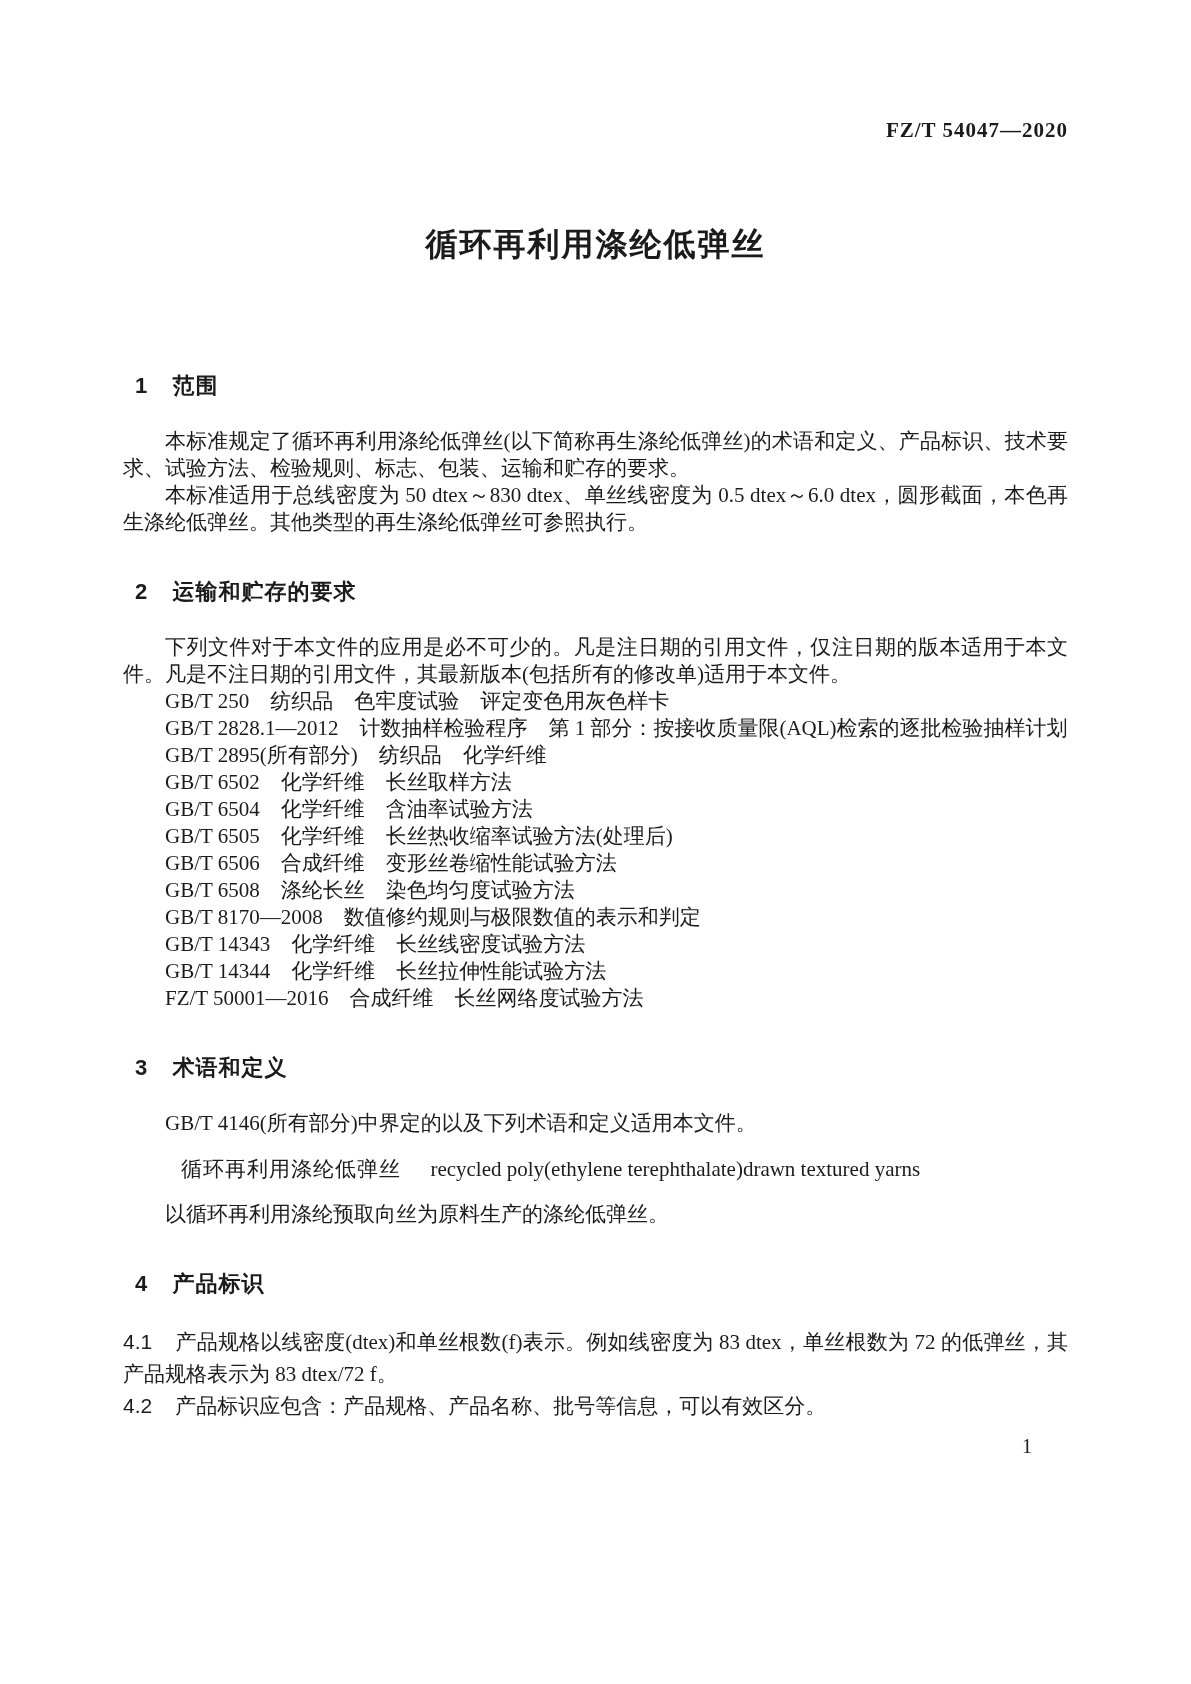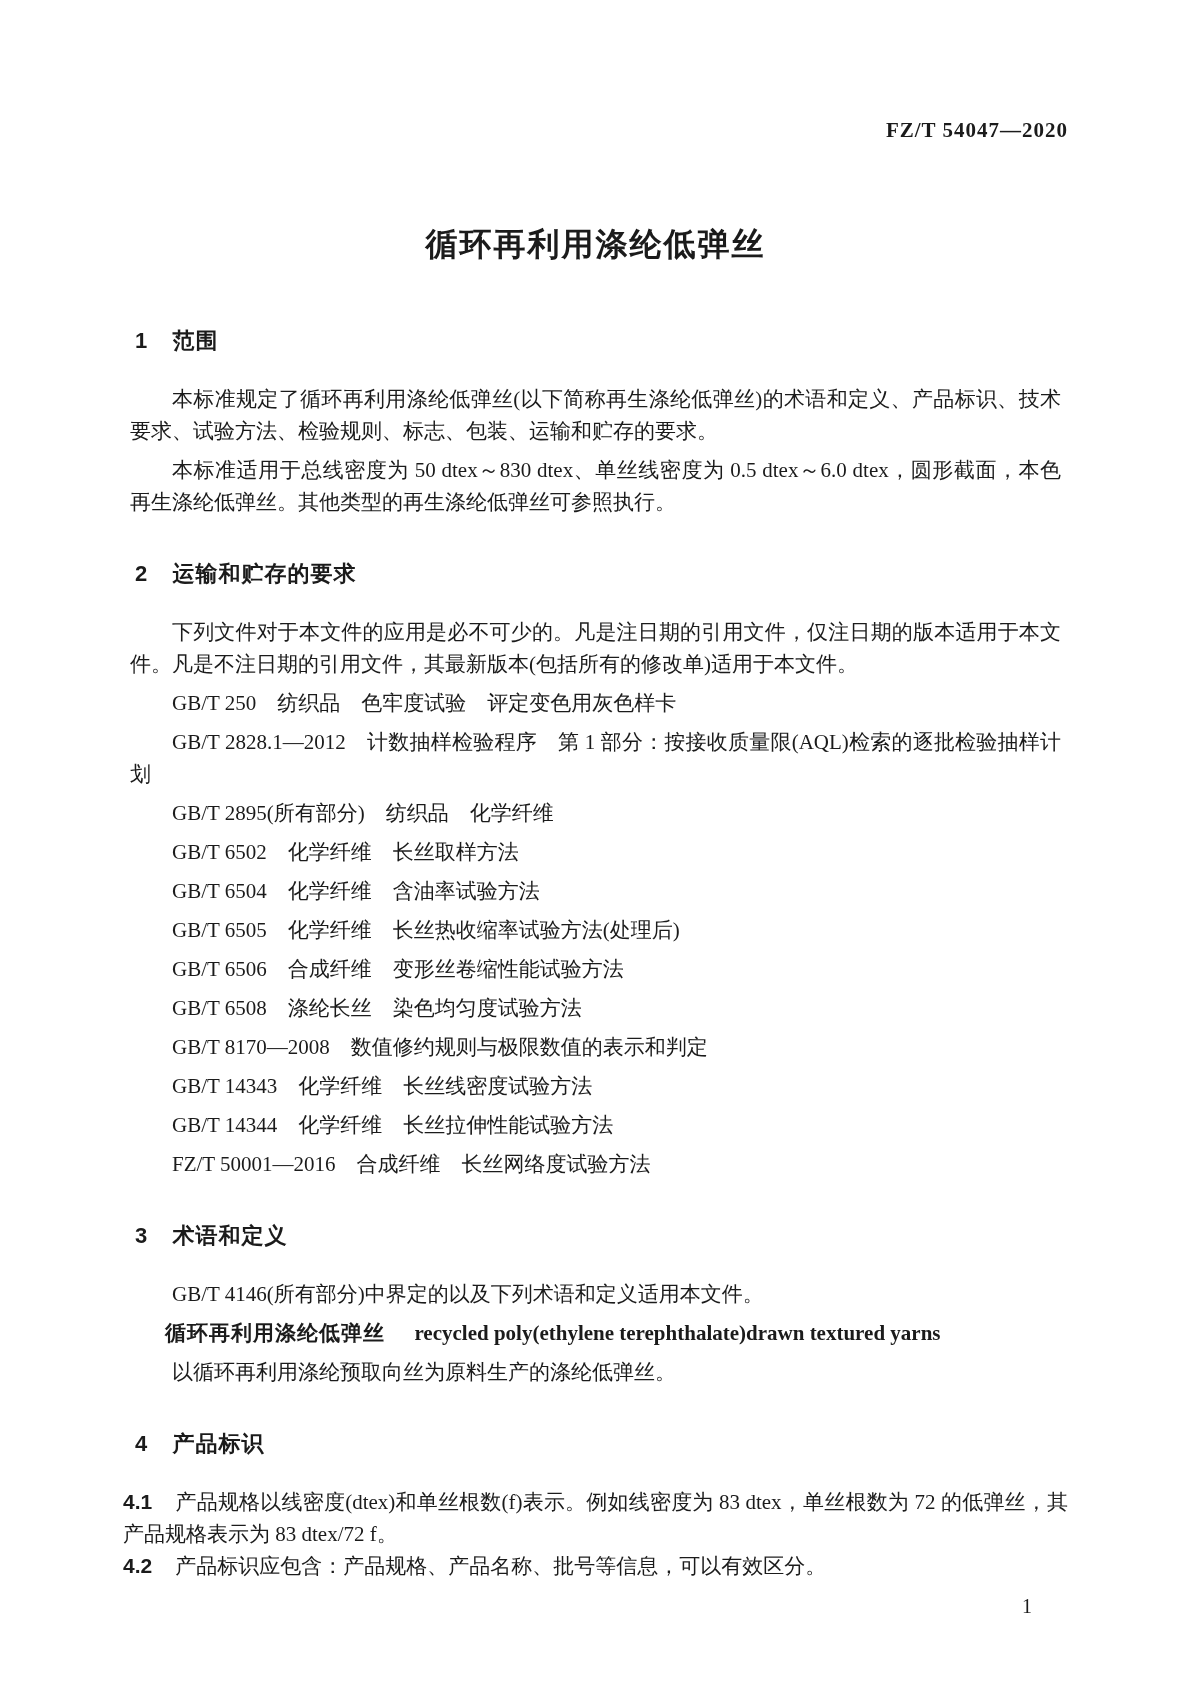--- a/index.html
+++ b/index.html
@@ -46,7 +46,7 @@
     line-height: 32px;
     letter-spacing: 1px;
   }
-  .doc-content > .sec-heading:first-child { margin-top: 61px; }
+  .doc-content > .sec-heading:first-child { margin-top: 106px; }
   .sec-num { margin-right: 1.1em; }
   .para {
     margin: 7px;

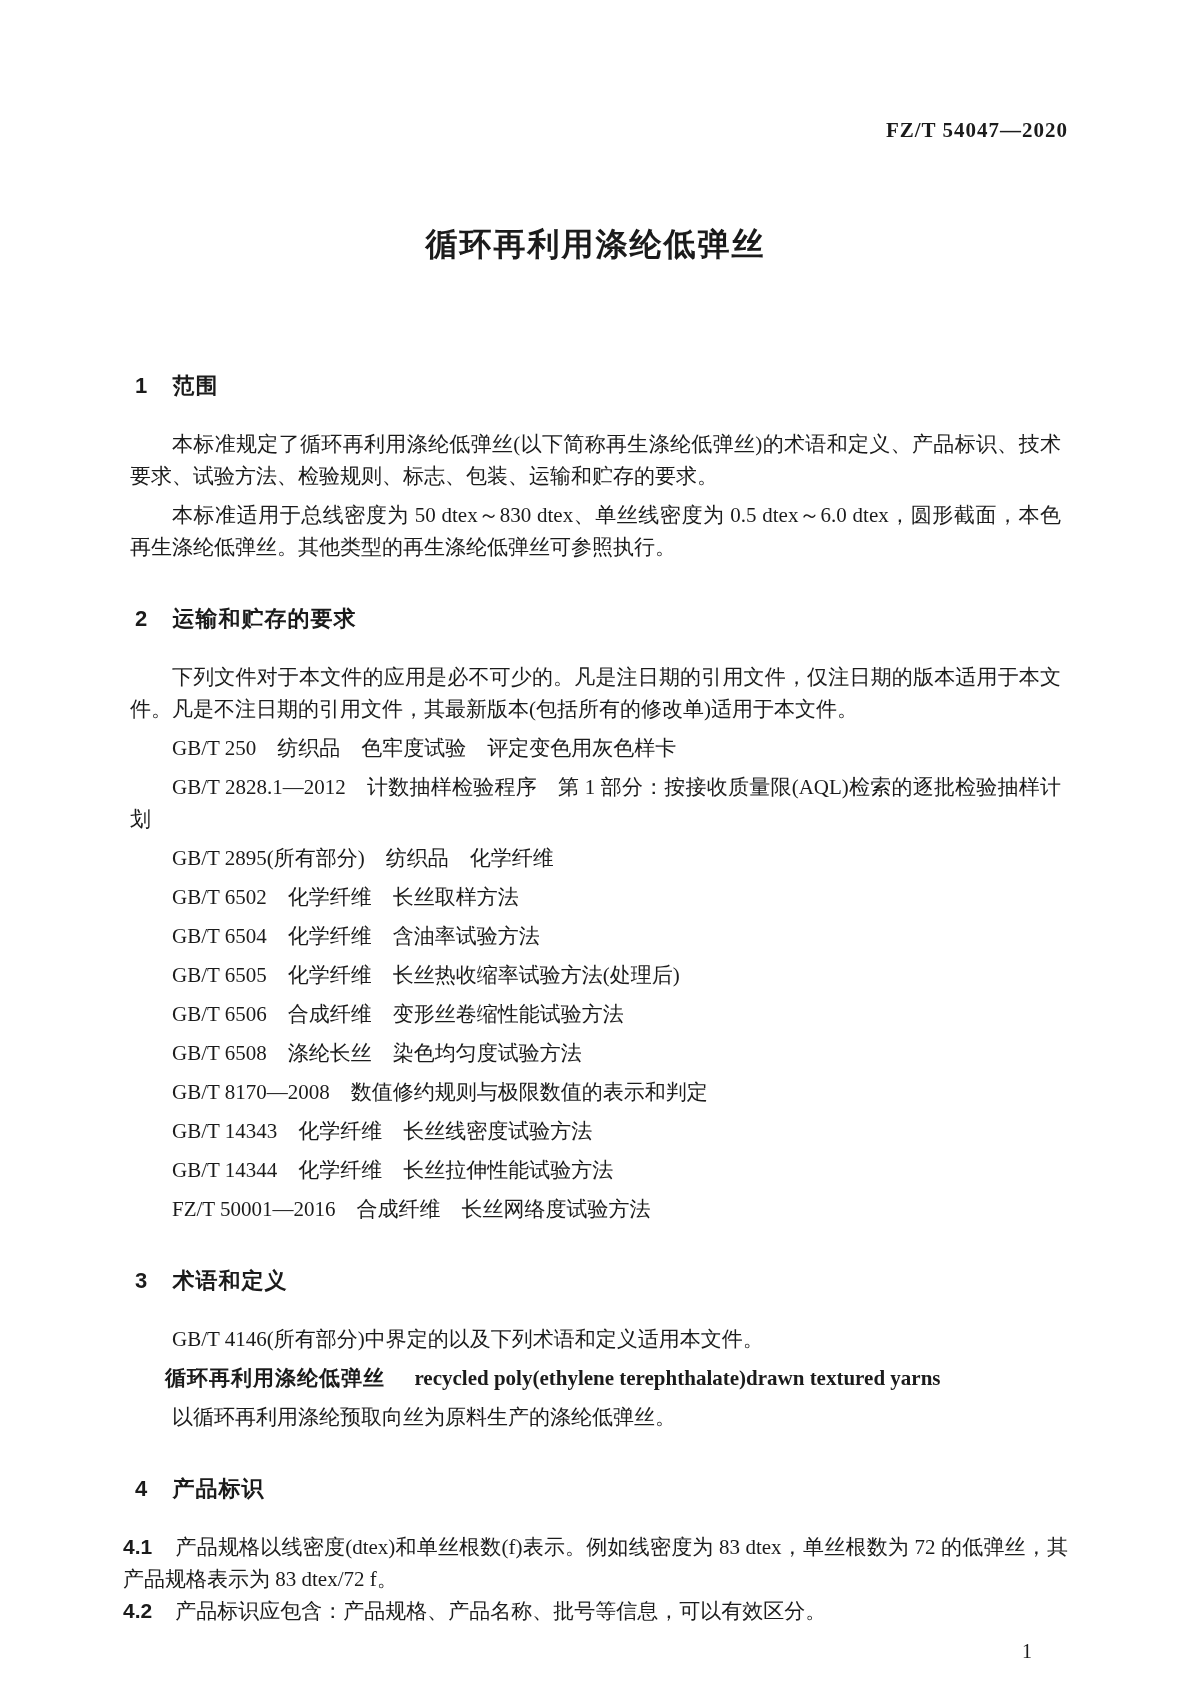--- a/index.html
+++ b/index.html
@@ -49,8 +49,8 @@
   .doc-content > .sec-heading:first-child { margin-top: 106px; }
   .sec-num { margin-right: 1.1em; }
   .para {
-    margin: 7px;
-    line-height: 32px;
+    margin: 0;
+    line-height: 27px;
     text-align: justify;
     text-indent: 2em;
   }

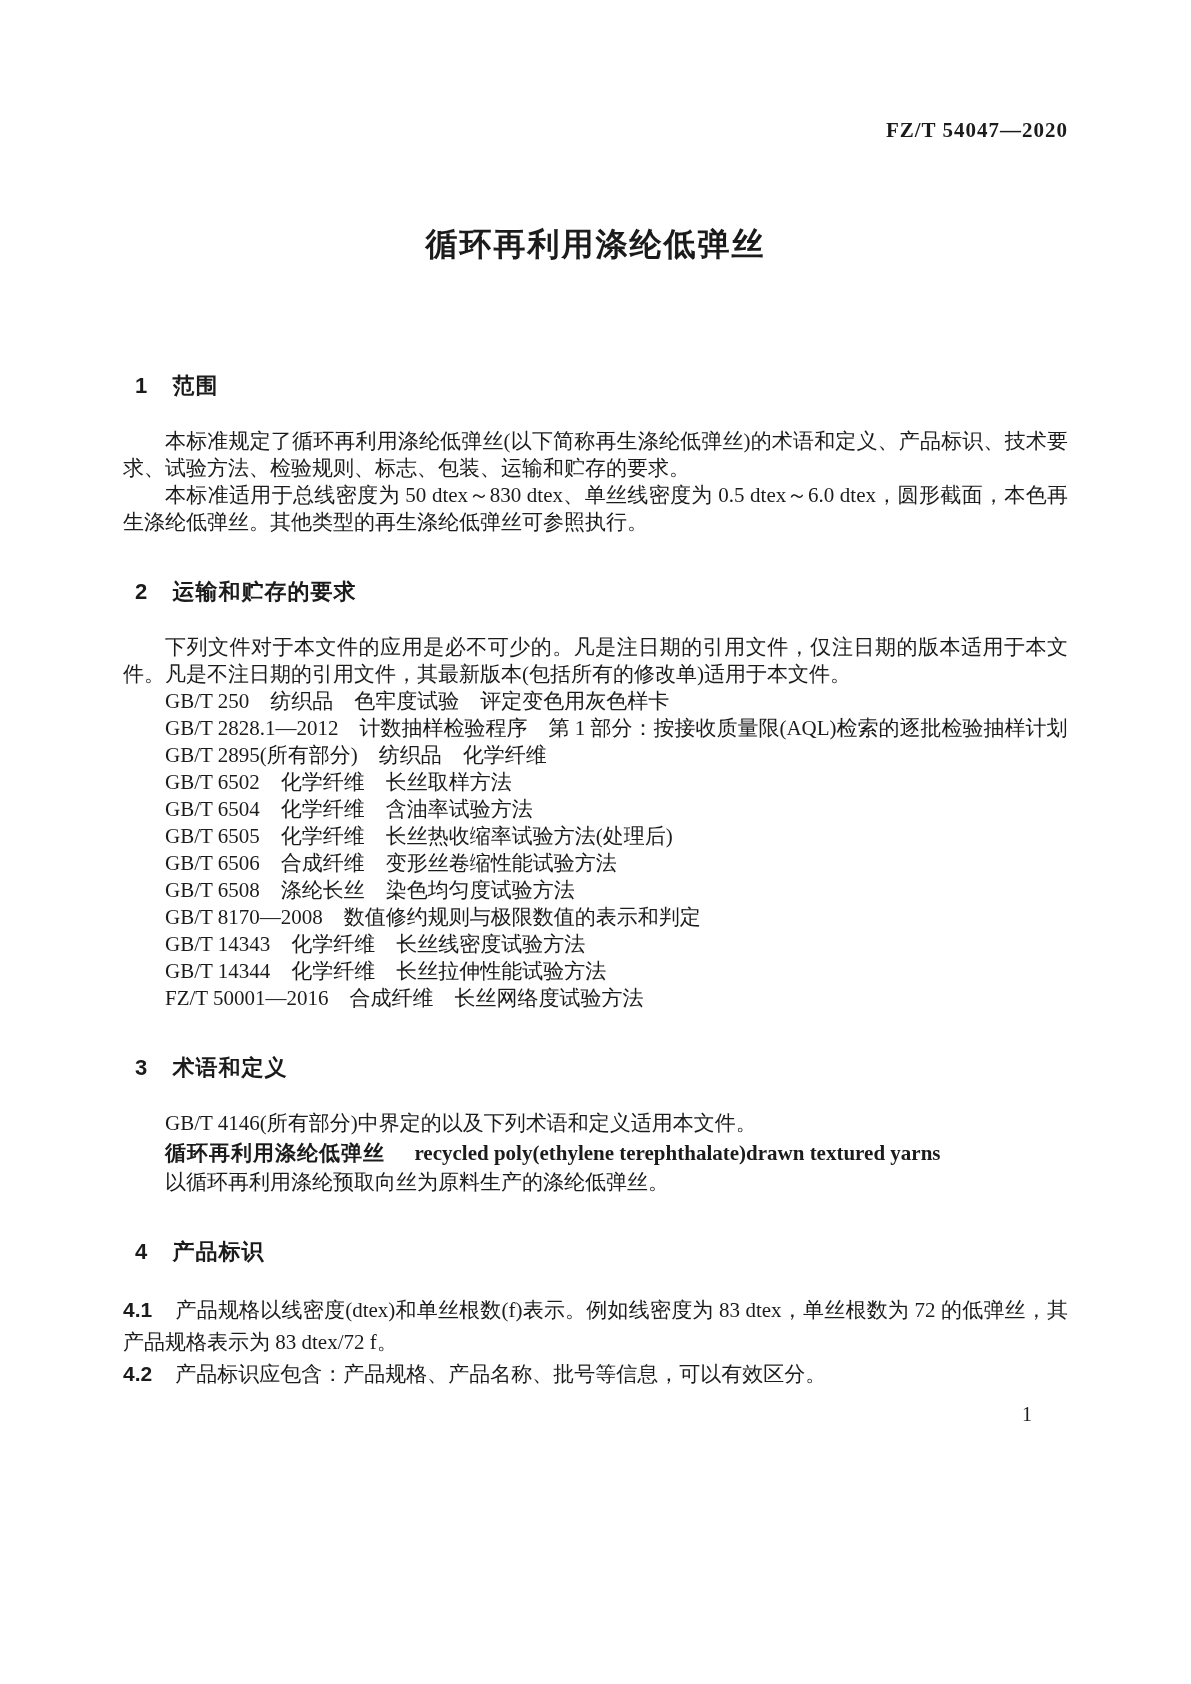--- a/index.html
+++ b/index.html
@@ -62,10 +62,10 @@
     line-height: 32px;
   }
   .term {
-    margin: 0;
+    margin: 16px;
     line-height: 32px;
     text-indent: 2em;
-    font-weight: bold;
+    font-weight: normal;
   }
   .term-zh {
     font-family: "Liberation Sans", sans-serif;

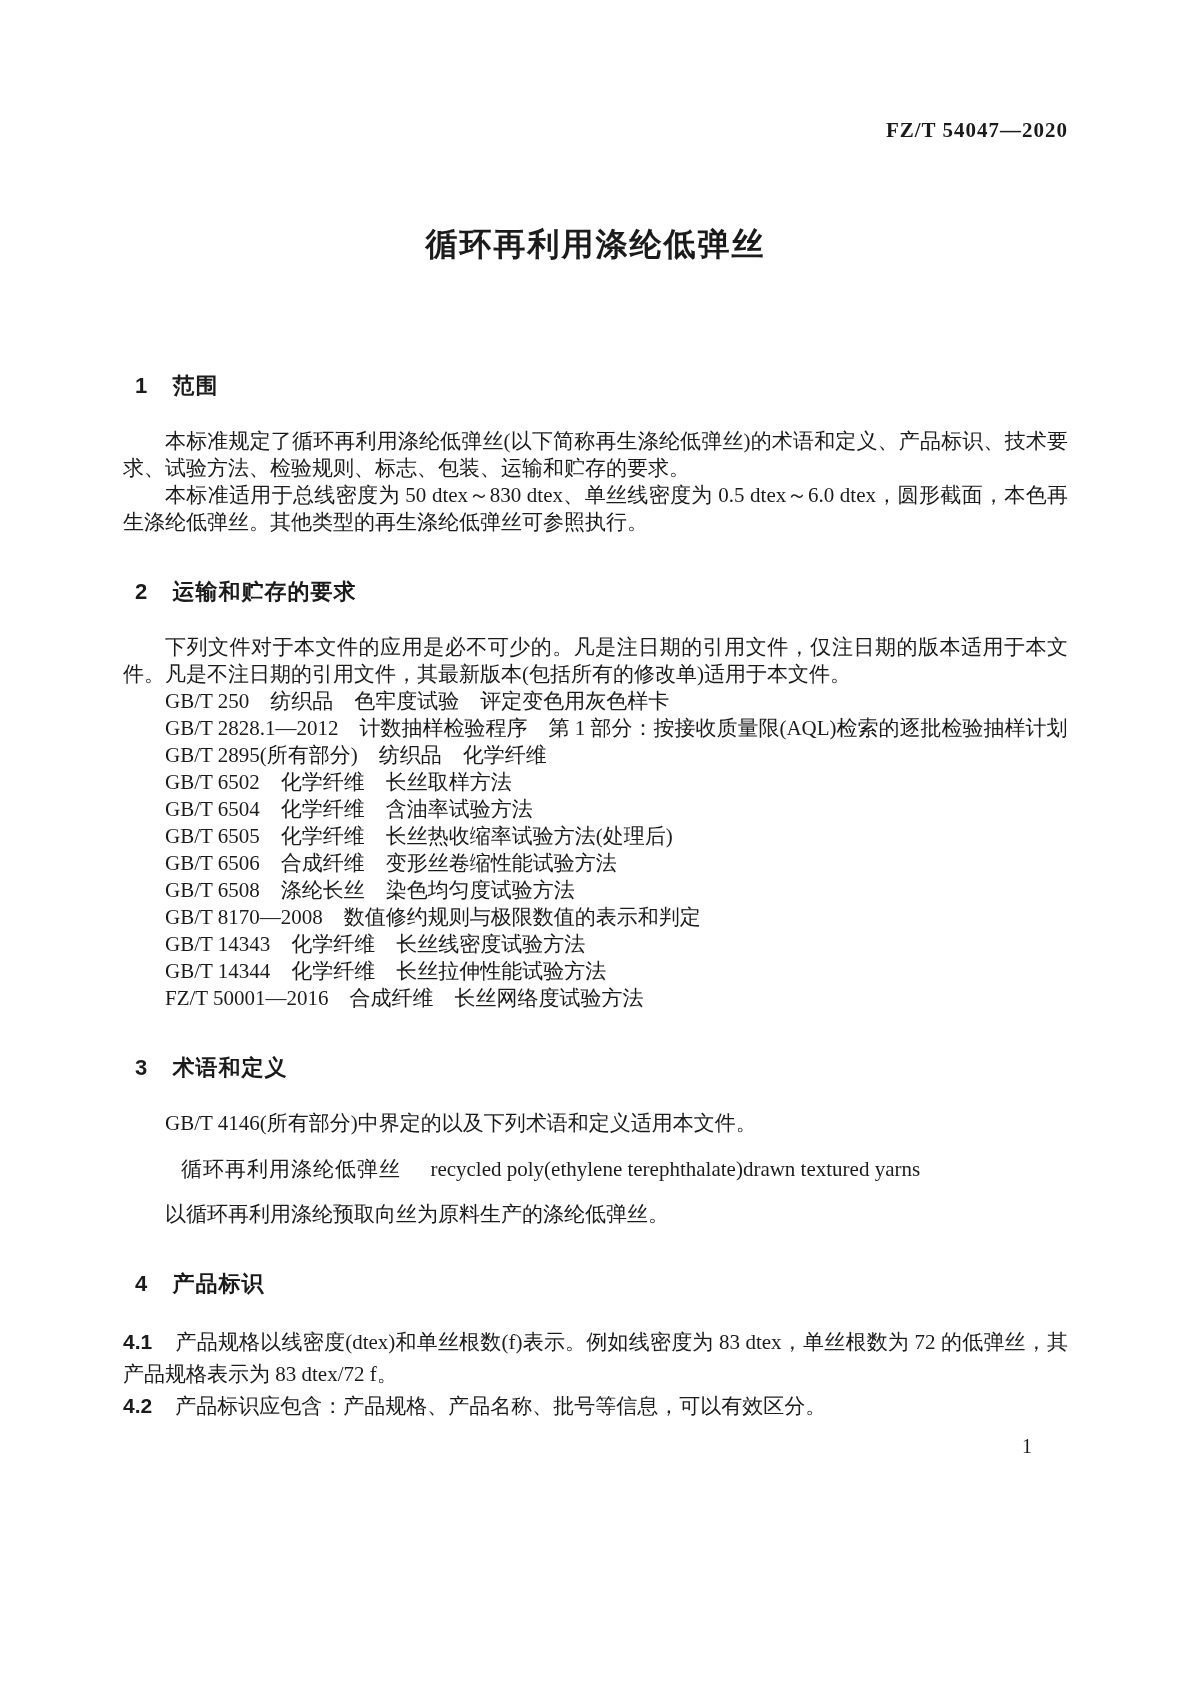--- a/index.html
+++ b/index.html
@@ -82,7 +82,7 @@
   }
   .clause-num {
     font-family: "Liberation Sans", sans-serif;
-    font-weight: bold;
+    font-weight: normal;
     margin-right: 1.1em;
     margin-top: 24px;
   }

